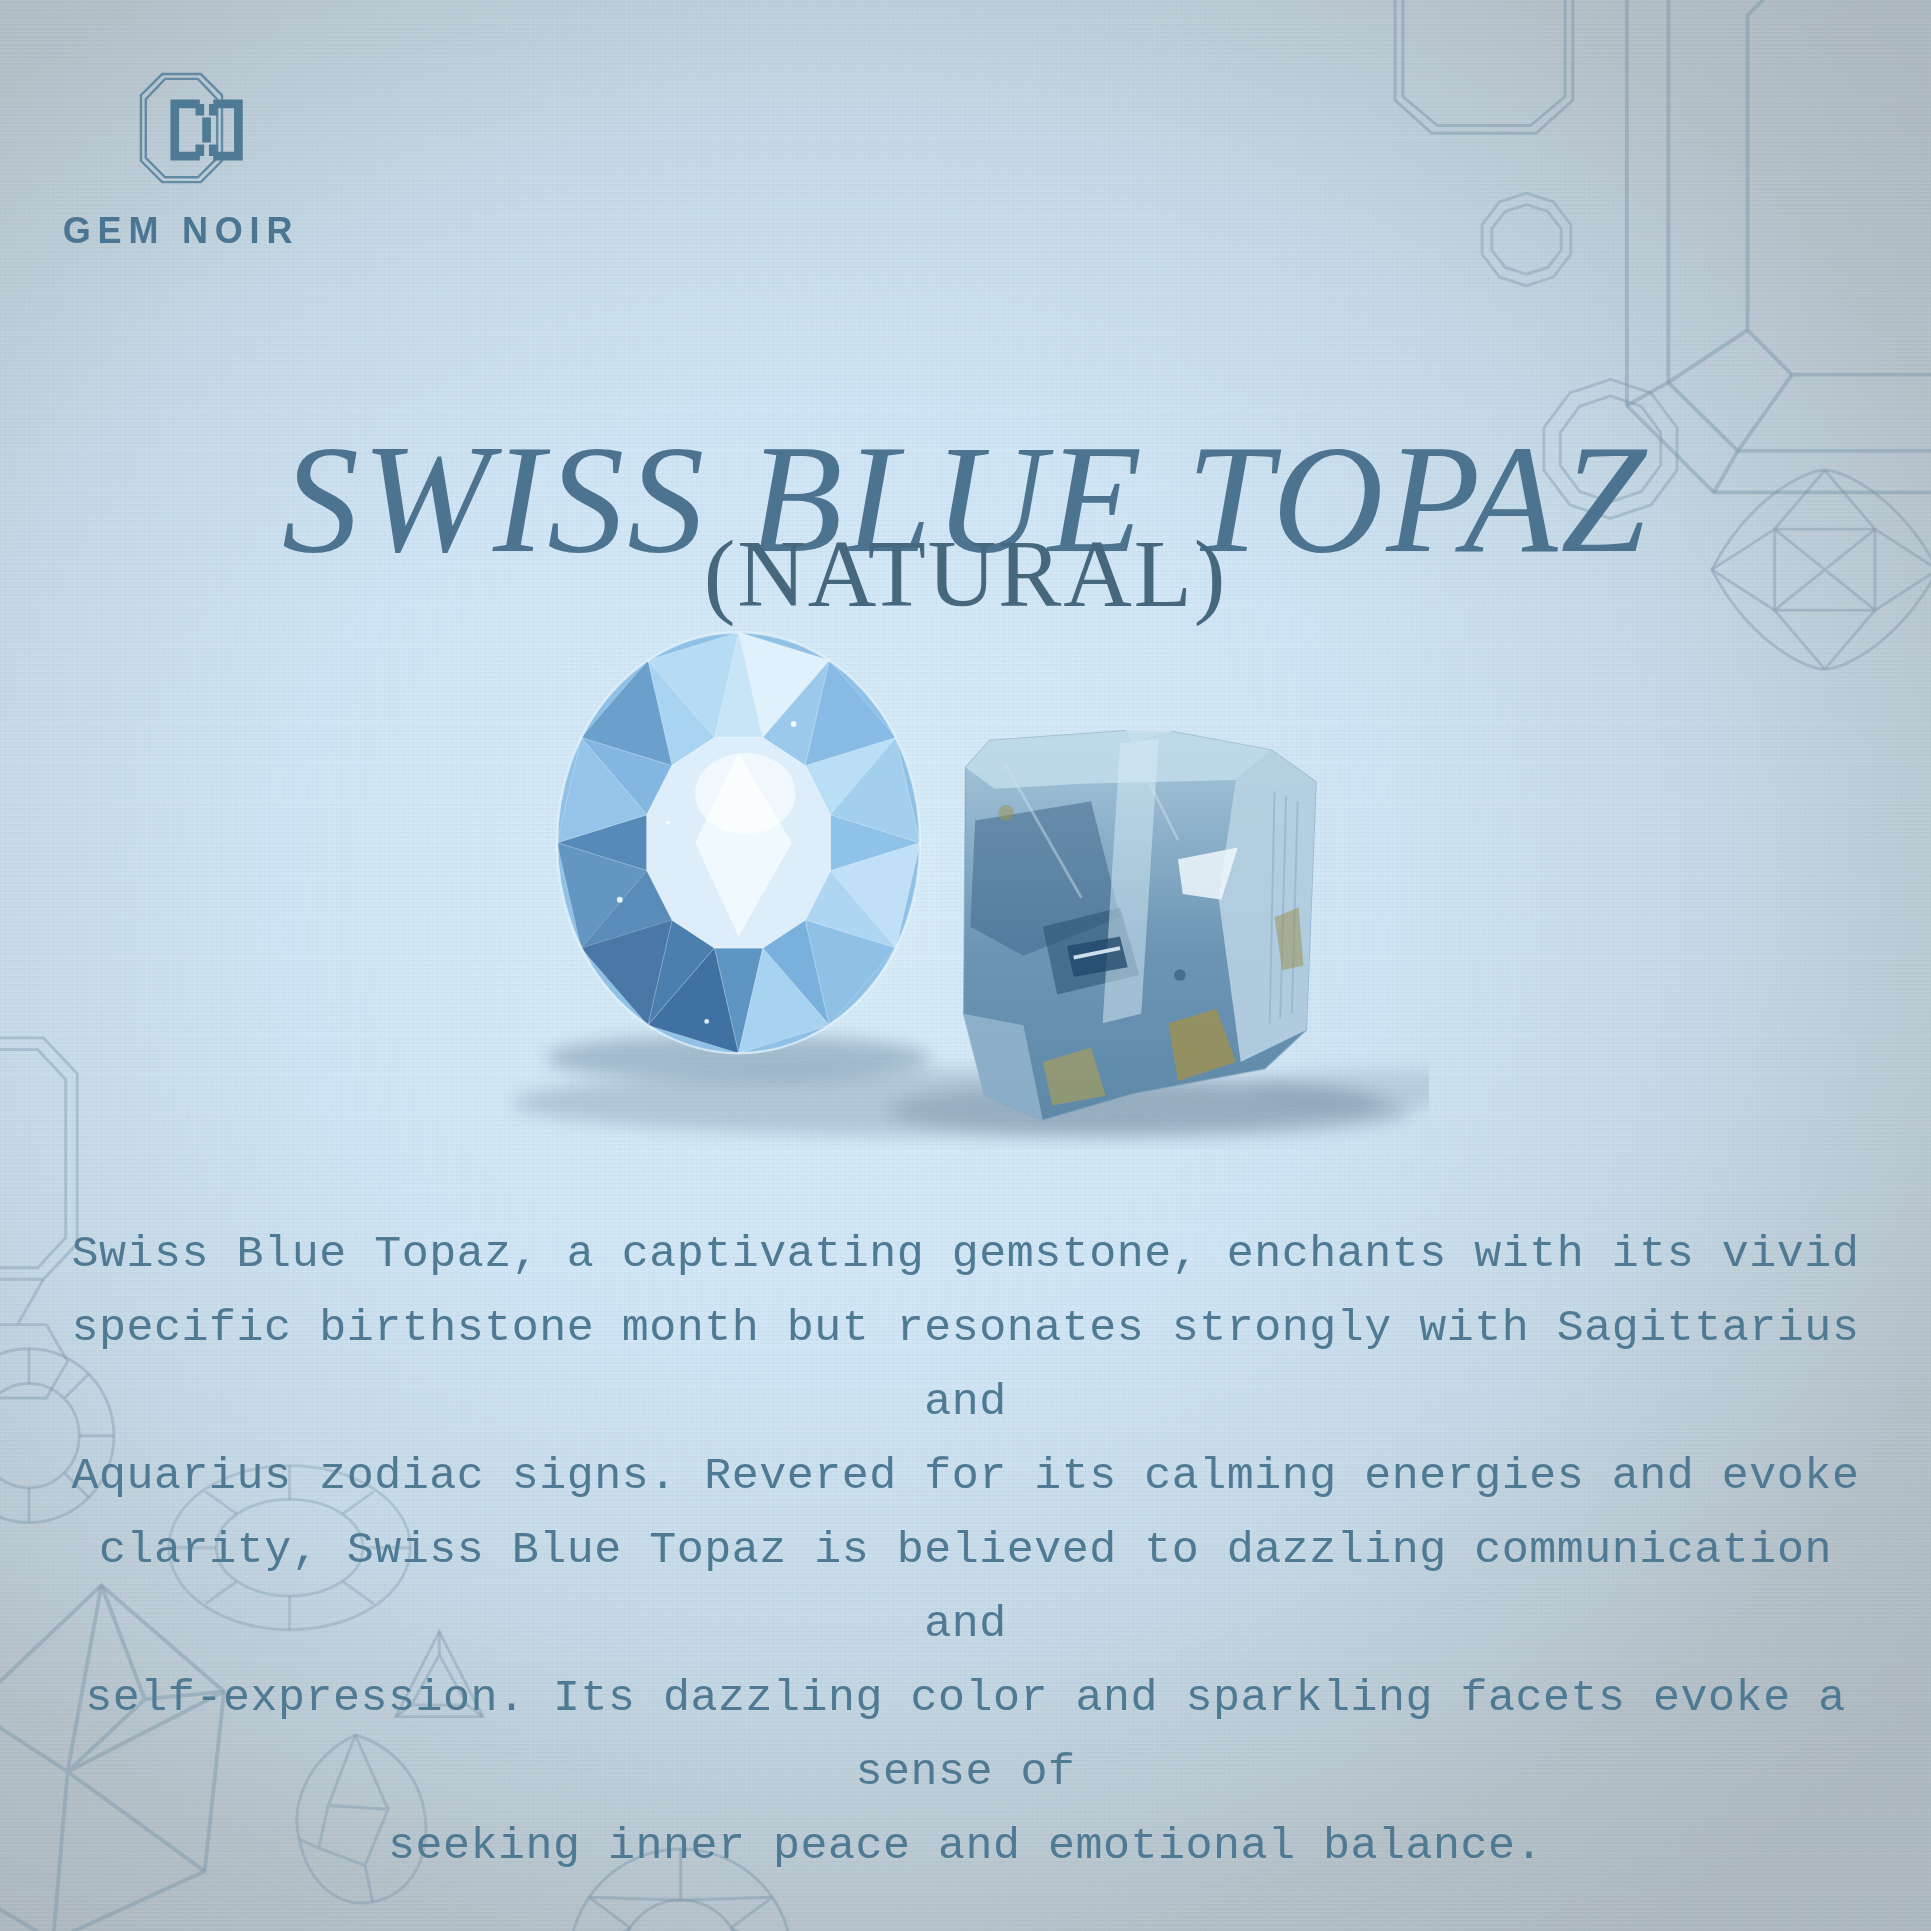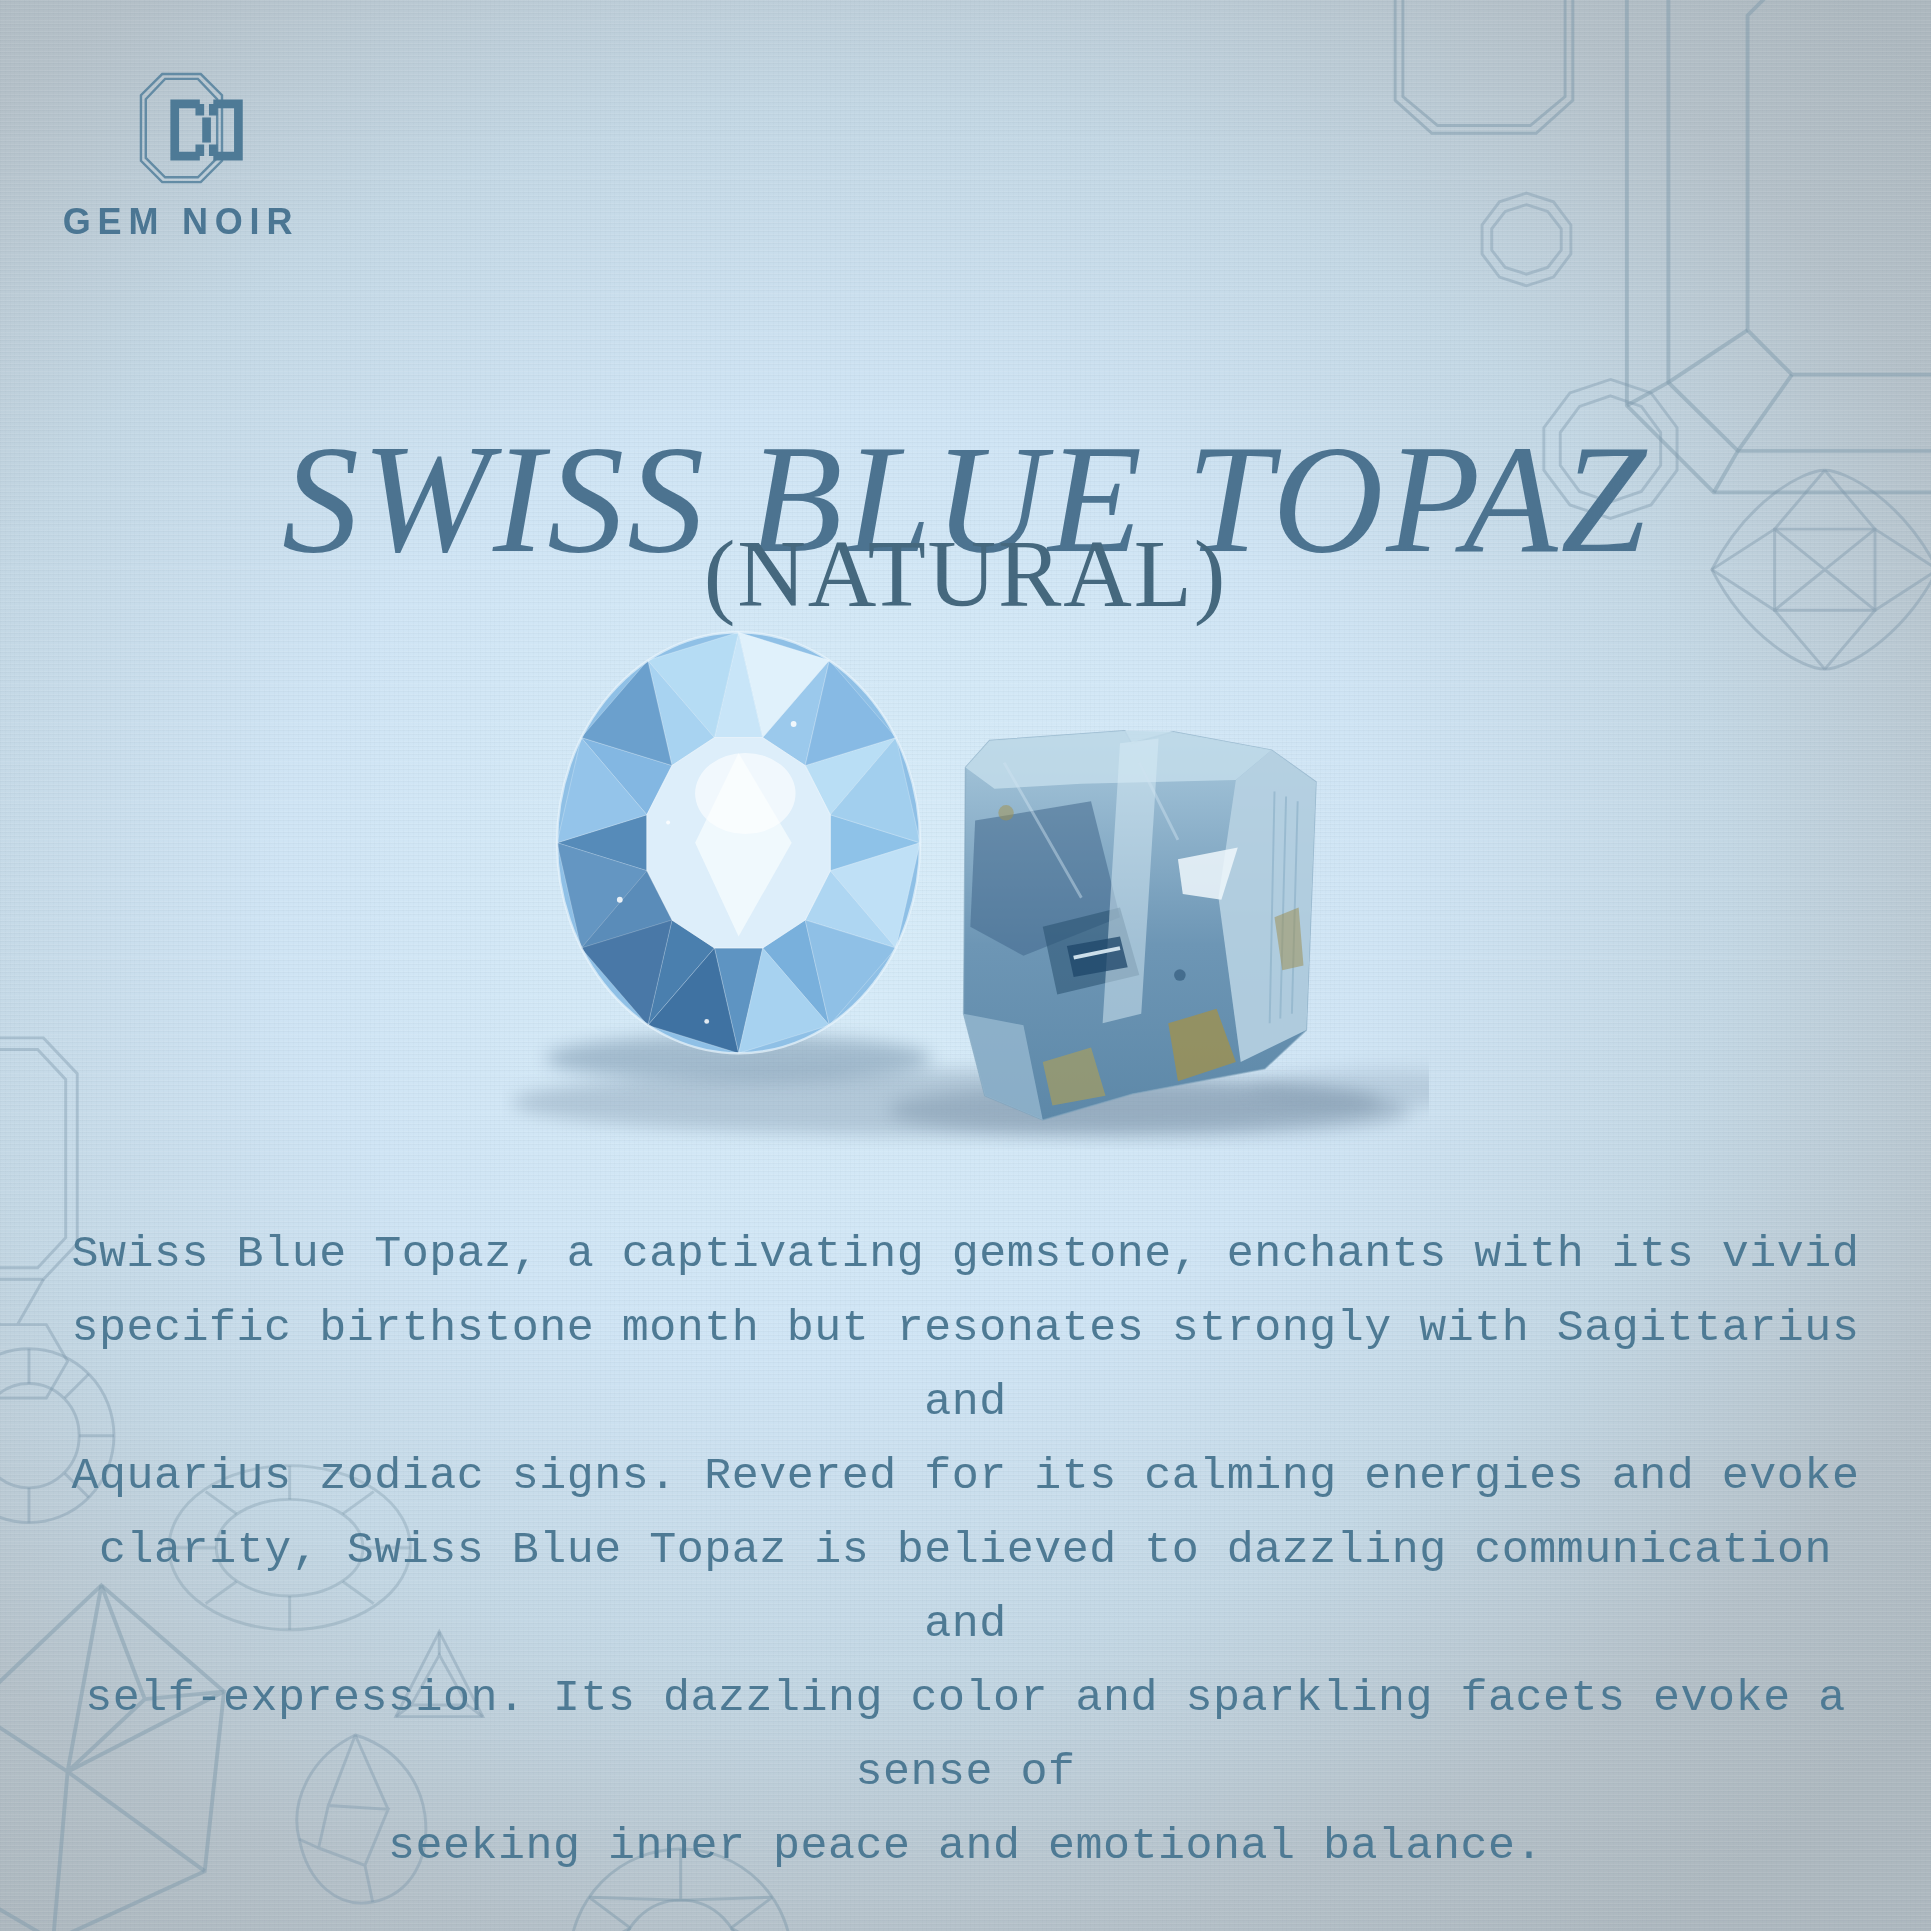--- a/index.html
+++ b/index.html
@@ -20,7 +20,7 @@
   .brand{position:absolute;left:58px;top:72px;width:246px;text-align:center;}
   .brand-mark{display:block;margin:0 auto;}
   .brand-name{
-    margin-top:13px;
+    margin-top:22px;
     font-size:36px;font-weight:bold;letter-spacing:6.8px;
     color:#4b7693;white-space:nowrap;
   }

